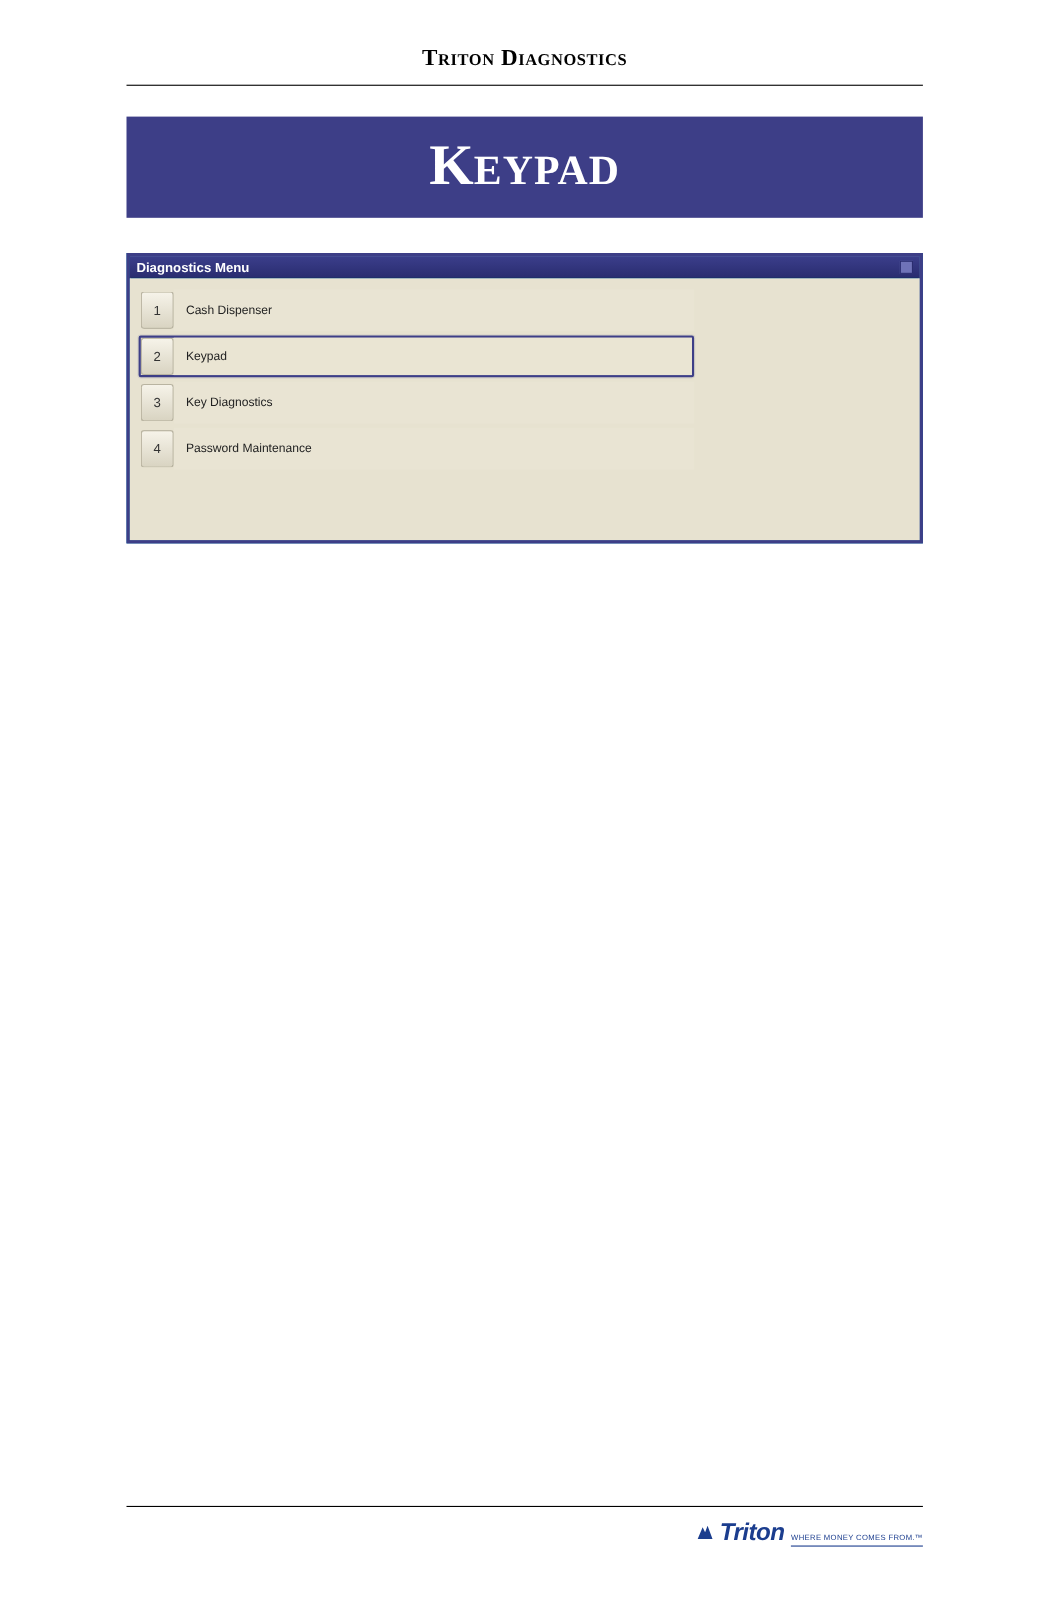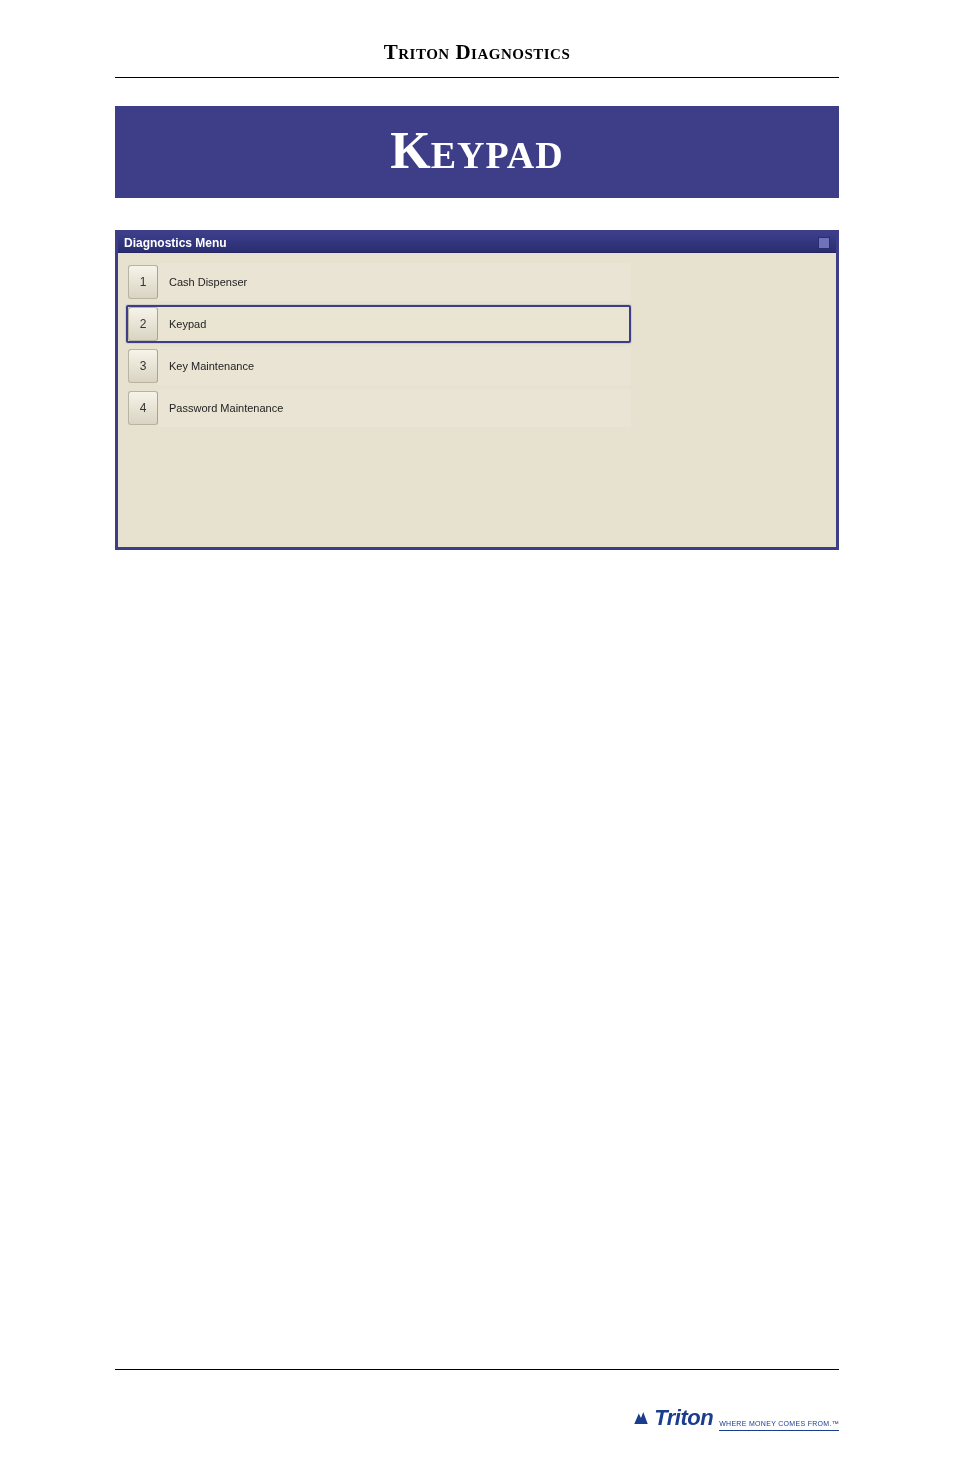--- a/index.html
+++ b/index.html
@@ -40,7 +40,7 @@
     border: 3px solid #3d3e87;
     background: #0369a1;
     position: relative;
-    height: 320px;
+    height: 264px;
     box-shadow: 0 0 0 1px #8a8eb6 inset;
   }
   .titlebar {

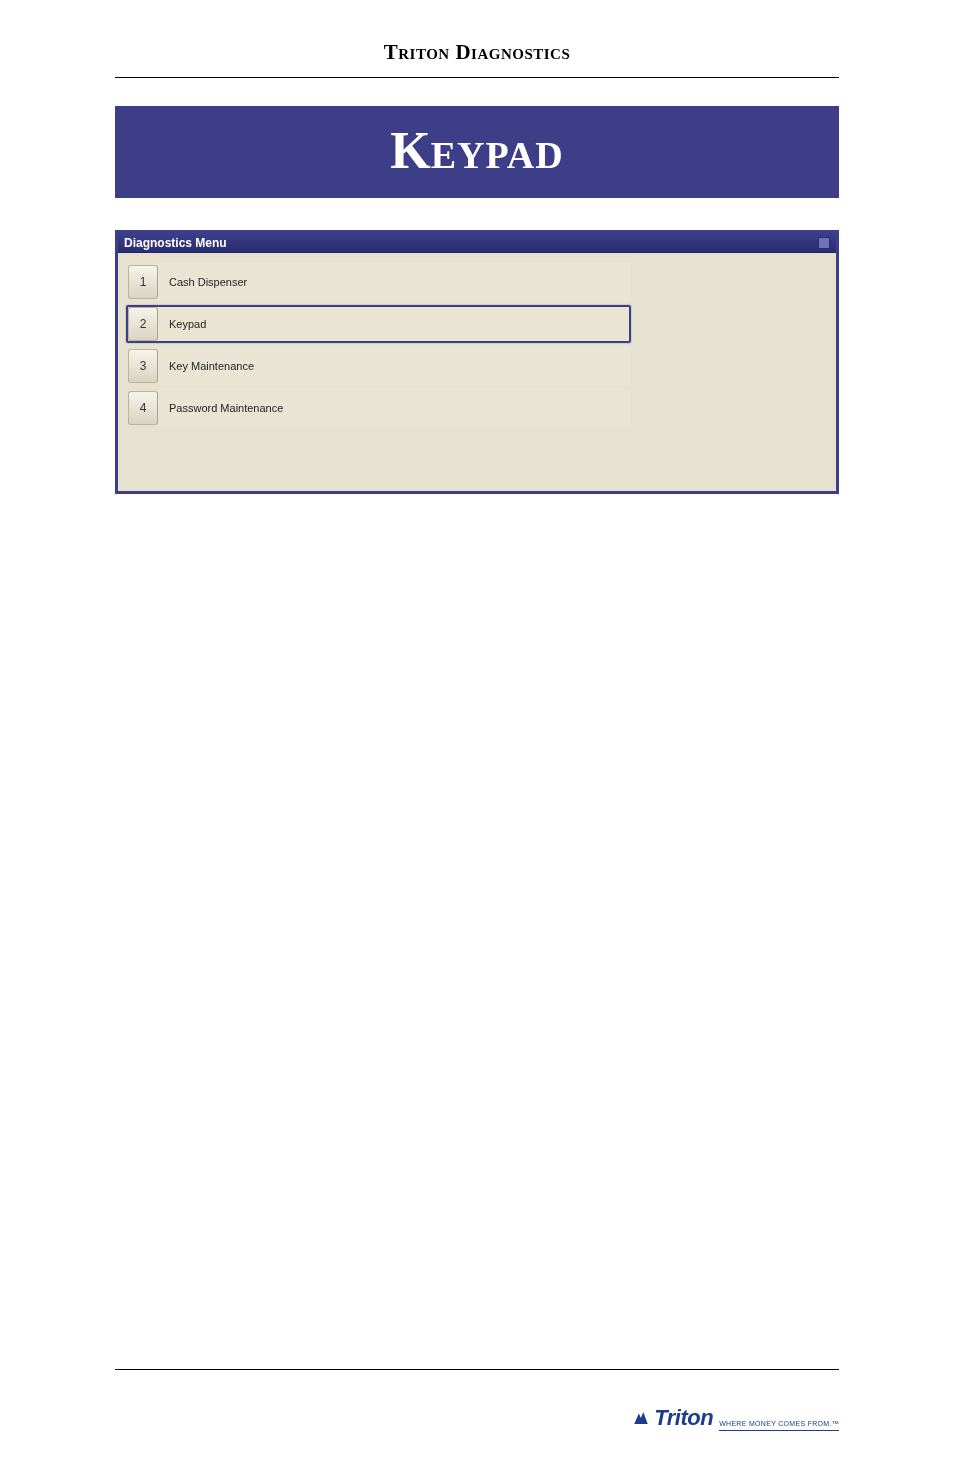--- a/index.html
+++ b/index.html
@@ -187,7 +187,7 @@
 
         <div class="menu-item">
           <div class="num-btn">3</div>
-          <div class="item-label">Key Maintenance</div>
+          <div class="item-label">Key Diagnostics</div>
         </div>
 
         <div class="menu-item">

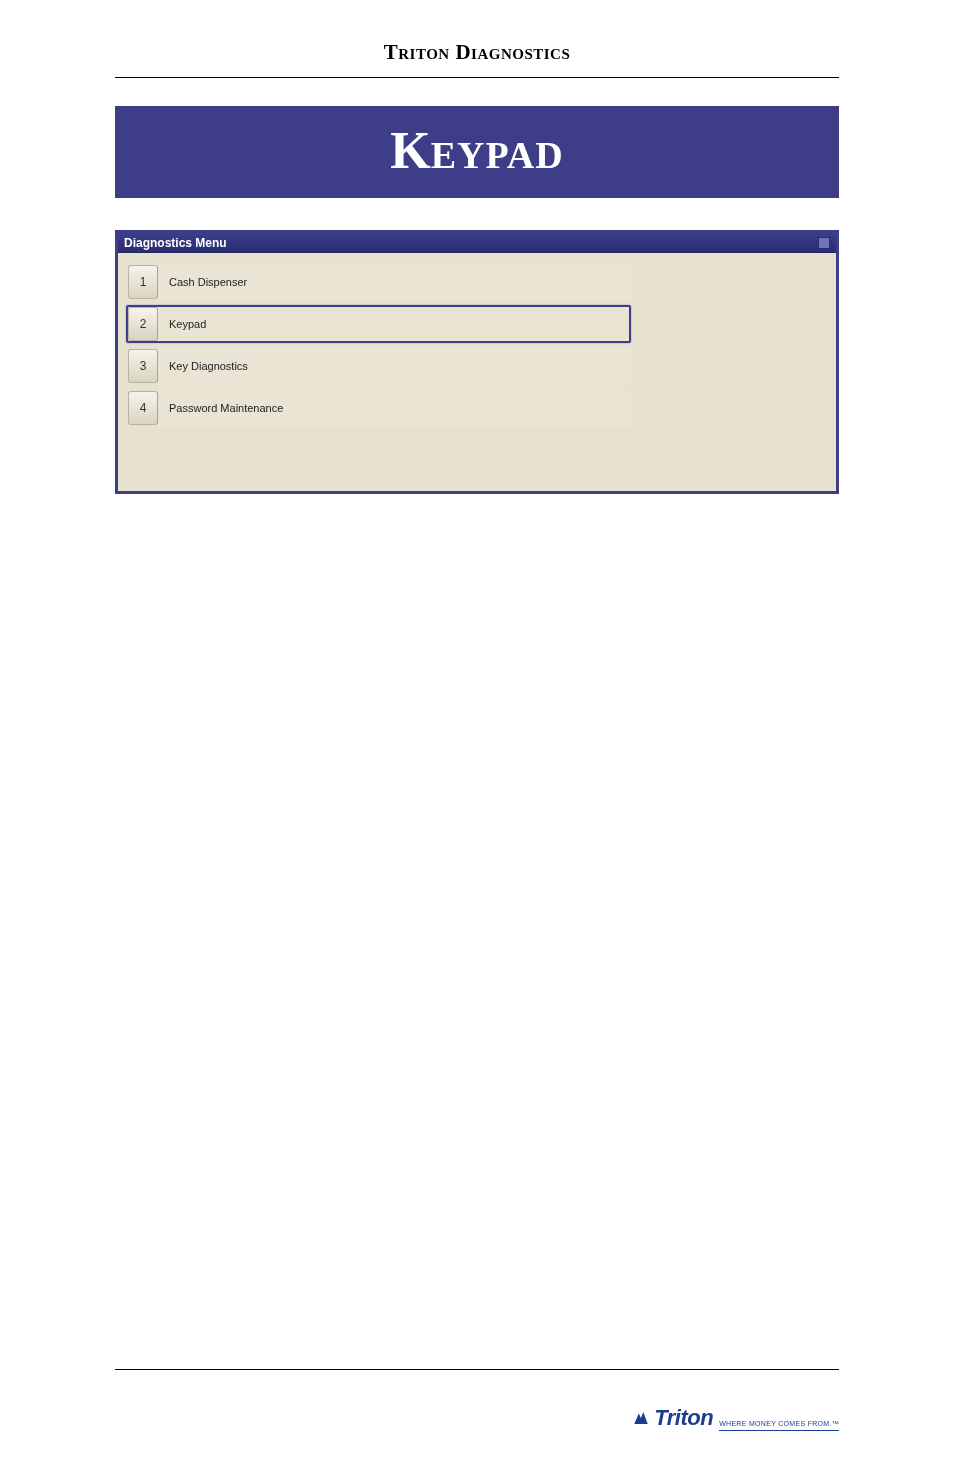--- a/index.html
+++ b/index.html
@@ -127,7 +127,7 @@
   .brand {
     position: absolute;
     right: 115px;
-    bottom: 44px;
+    bottom: 69px;
     display: flex;
     align-items: center;
     gap: 4px;

